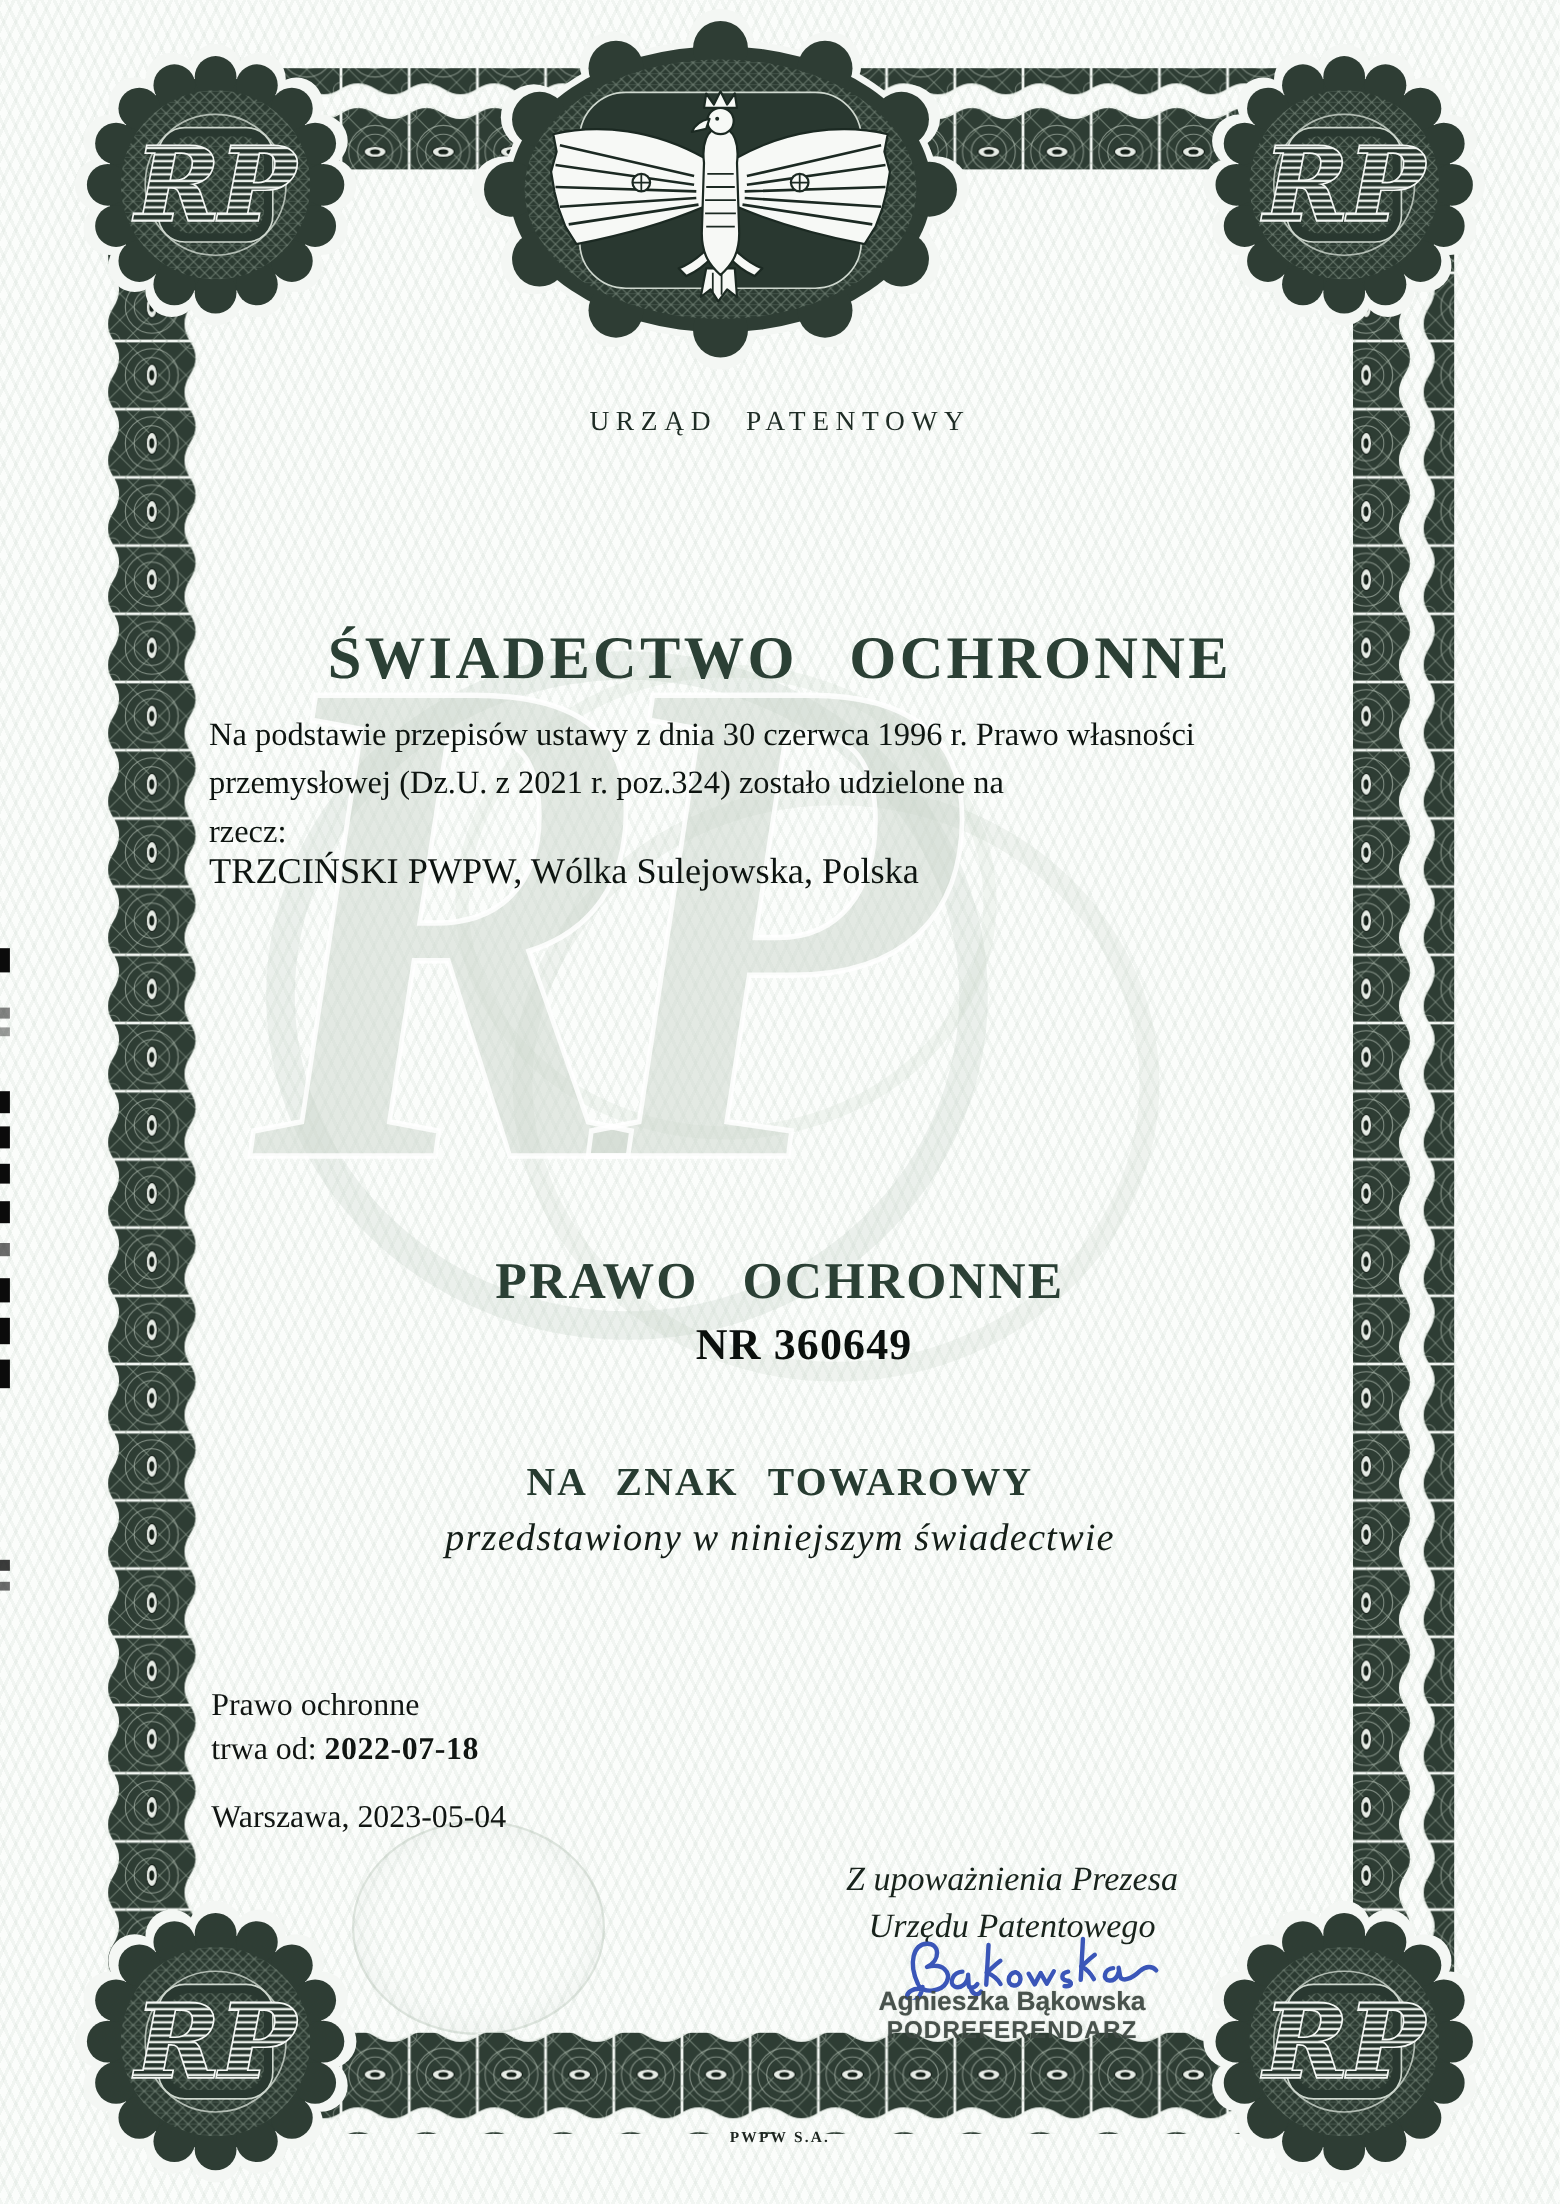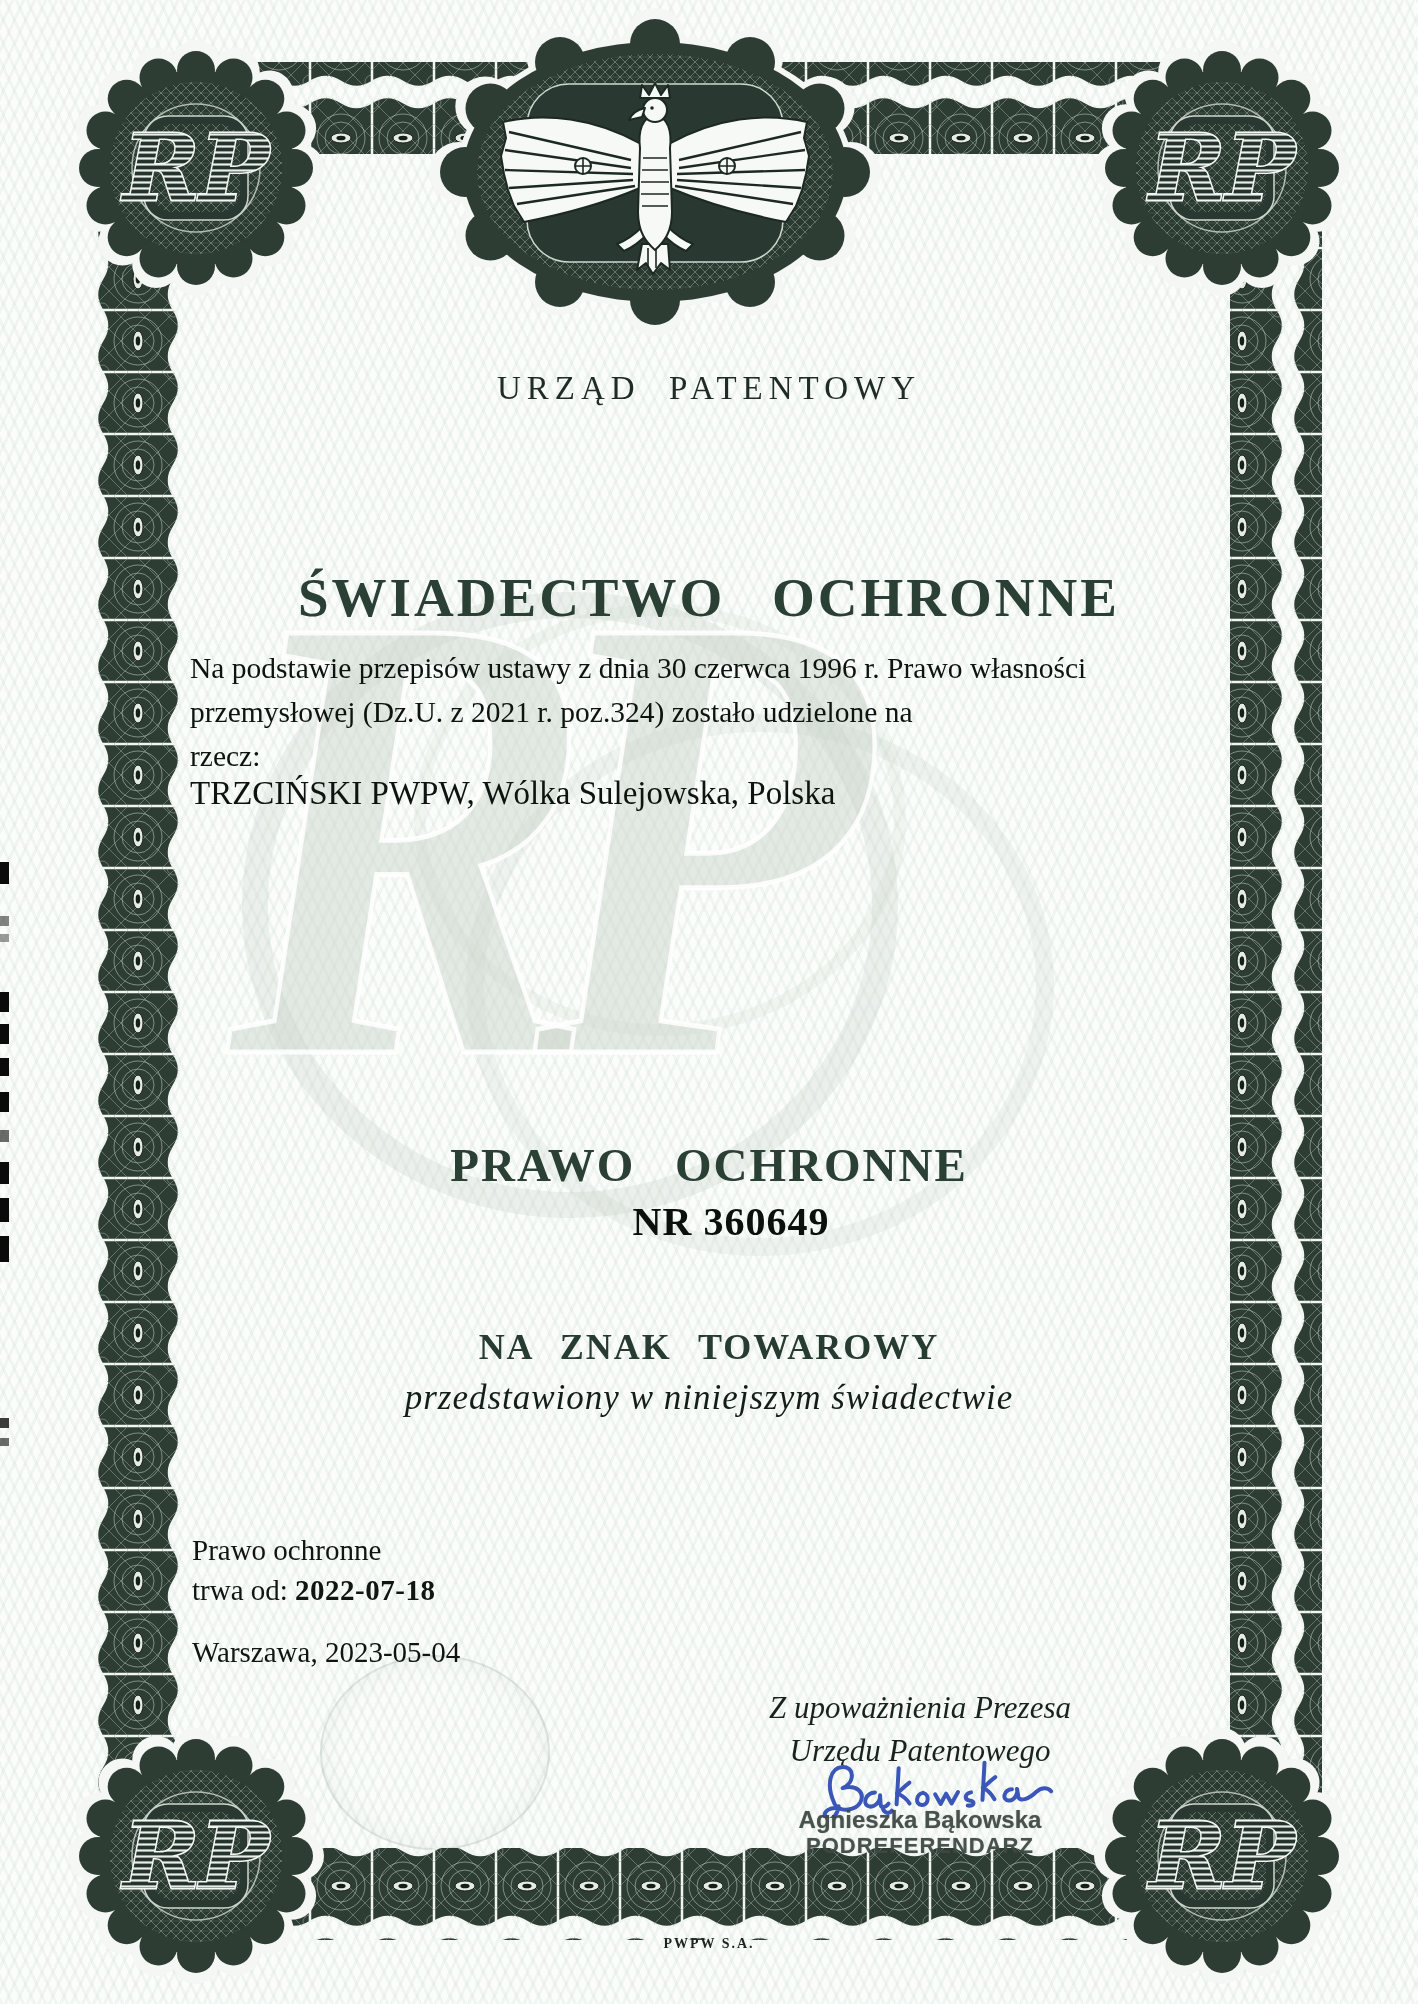--- a/index.html
+++ b/index.html
@@ -31,7 +31,7 @@
   }
 
   
-  .issuer{top:370px;font-size:33px;letter-spacing:6px;word-spacing:14px;color:#1e2c25;z-index:3;}
+  .issuer{top:370px;font-size:25px;letter-spacing:6px;word-spacing:14px;color:#1e2c25;z-index:3;}
   .issuer .l2{margin-top:28px;}
   .doc-title{top:566px;font-size:55px;font-weight:bold;letter-spacing:3px;word-spacing:30px;color:#2b4035;z-index:3;}
   .intro{top:646px;left:190px;width:900px;font-size:29.5px;line-height:44px;z-index:3;color:#0d1410;}

